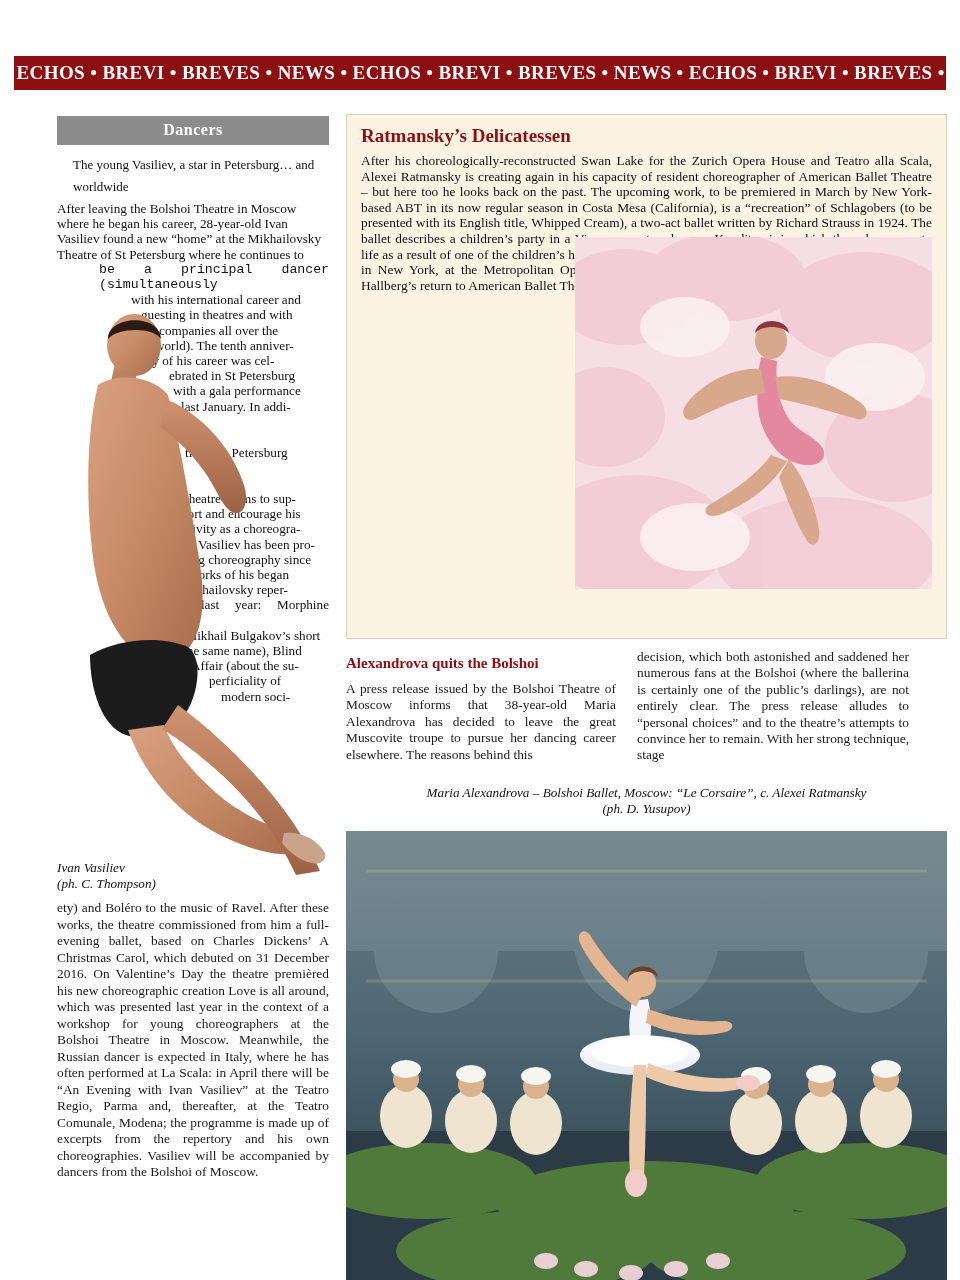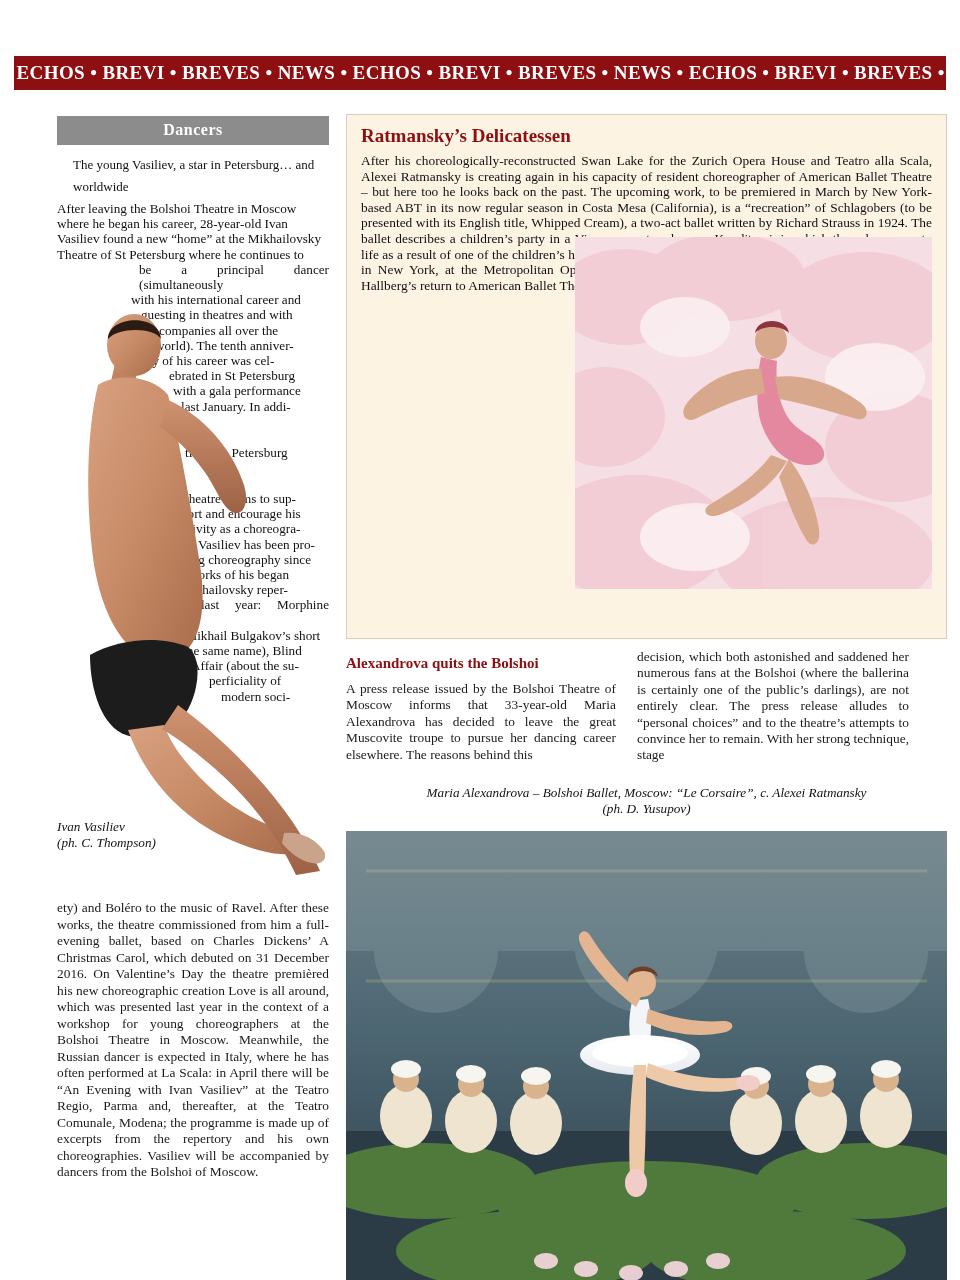--- a/index.html
+++ b/index.html
@@ -73,7 +73,7 @@
   
   .ind { display: block; text-align: justify; }
   .i0  { margin-left: 0px;   }
-  .i3  { margin-left: 82px;  }
+  .i3  { margin-left: 42px; font-family: Liberation Mono, monospace;  }
   .i4  { margin-left: 74px;  }
   .i5  { margin-left: 84px;  }
   .i6  { margin-left: 60px;  }

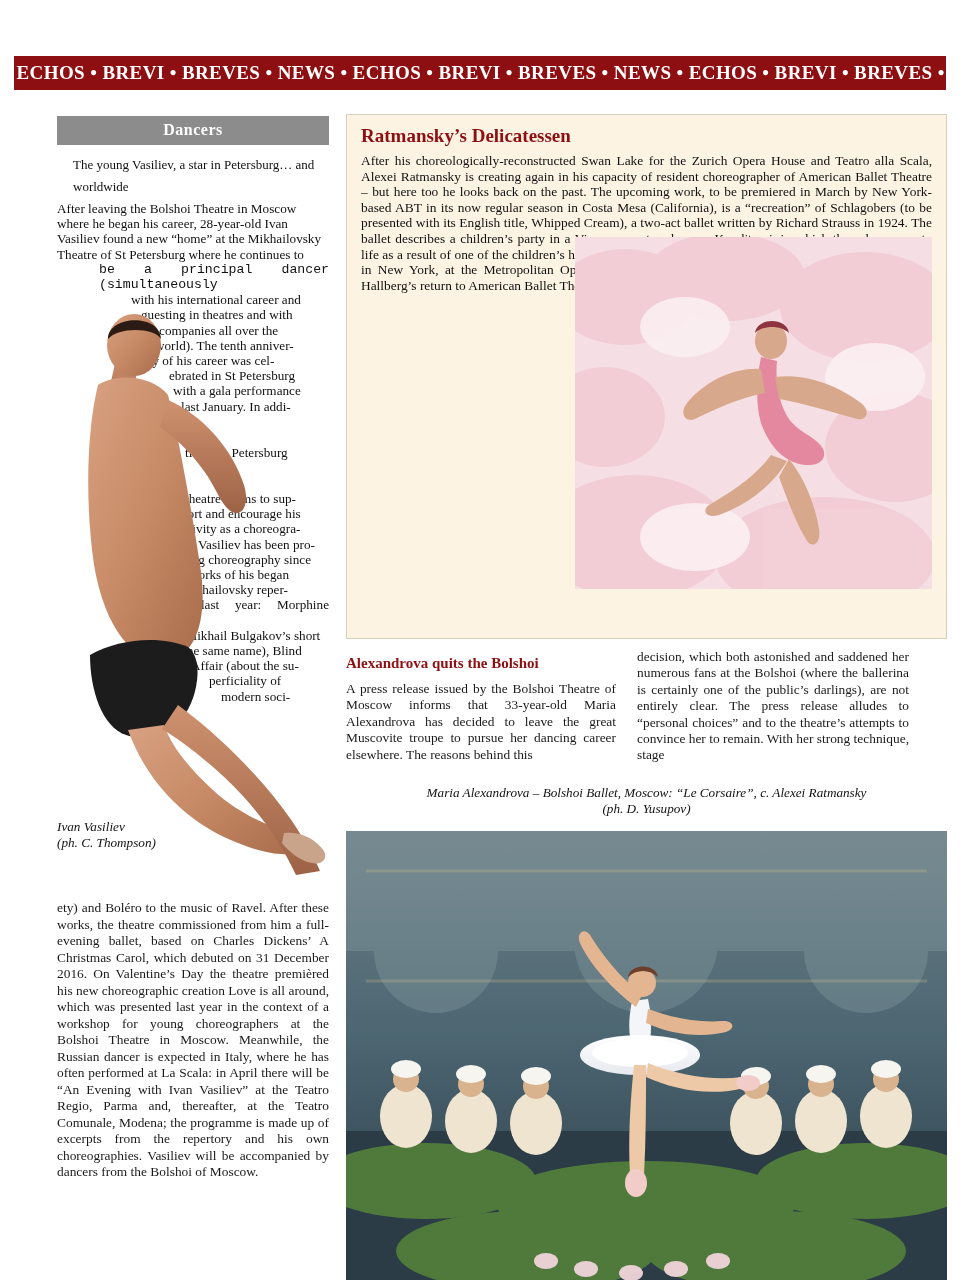--- a/index.html
+++ b/index.html
@@ -338,7 +338,7 @@
 </div>
 
 <div class="alex-title">Alexandrova quits the Bolshoi</div>
-<div class="alex-col1">A press release issued by the Bolshoi Theatre of Moscow informs that 33-year-old Maria Alexandrova has decided to leave the great Muscovite troupe to pursue her dancing career elsewhere. The reasons behind this</div>
+<div class="alex-col1">A press release issued by the Bolshoi Theatre of Moscow informs that 38-year-old Maria Alexandrova has decided to leave the great Muscovite troupe to pursue her dancing career elsewhere. The reasons behind this</div>
 <div class="alex-col2">decision, which both astonished and saddened her numerous fans at the Bolshoi (where the ballerina is certainly one of the public’s darlings), are not entirely clear. The press release alludes to “personal choices” and to the theatre’s attempts to convince her to remain. With her strong technique, stage</div>
 <div class="alex-caption">
   <div class="caption caption-center" style="white-space:pre-line">Maria Alexandrova – Bolshoi Ballet, Moscow: “Le Corsaire”, c. Alexei Ratmansky

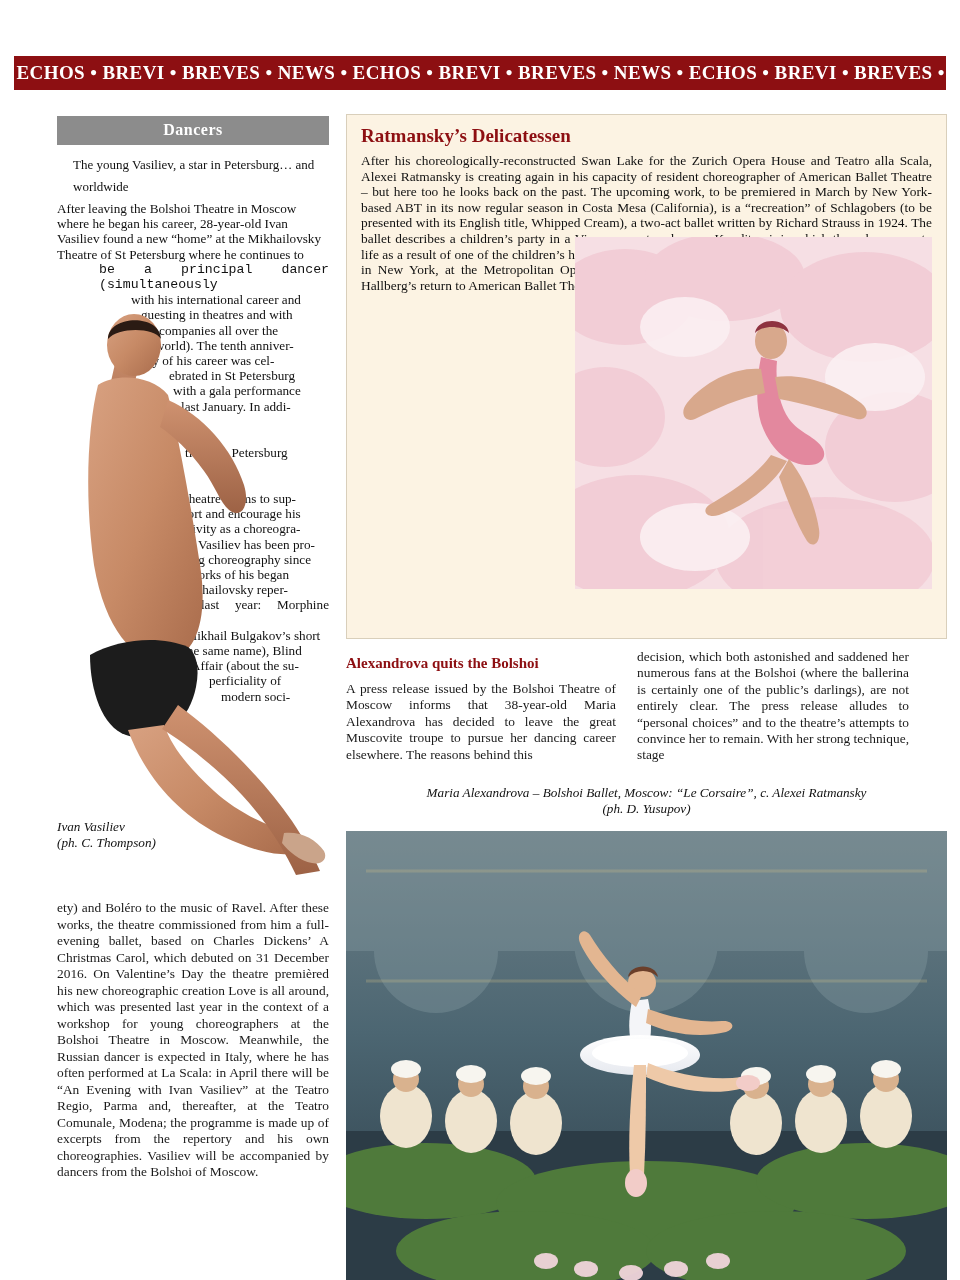--- a/index.html
+++ b/index.html
@@ -207,7 +207,7 @@
   .ivan-caption {
     position: absolute;
     left: 57px;
-    top: 819px;
+    top: 860px;
     width: 272px;
   }
 

